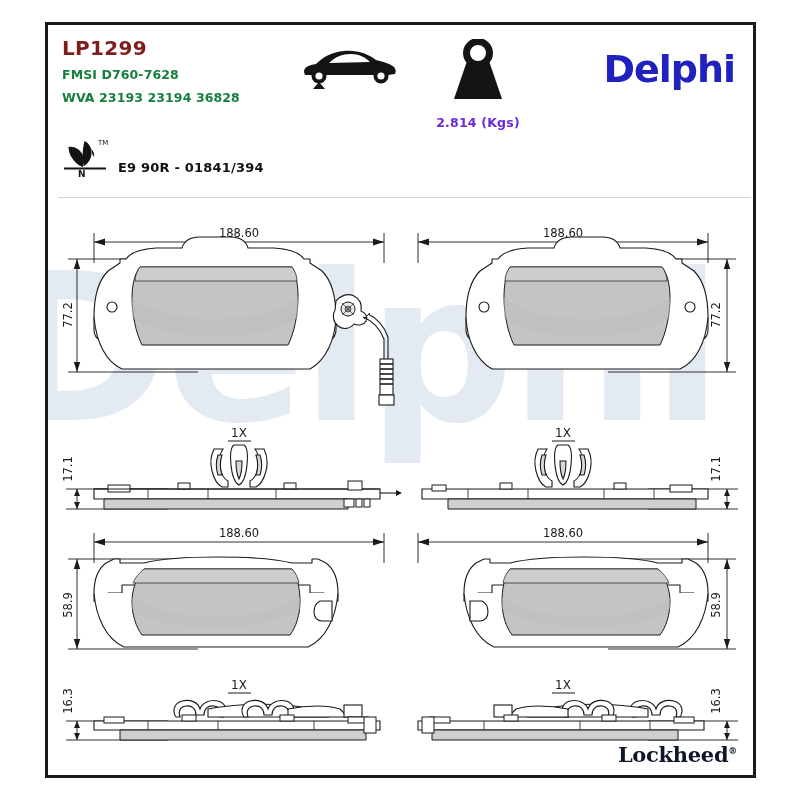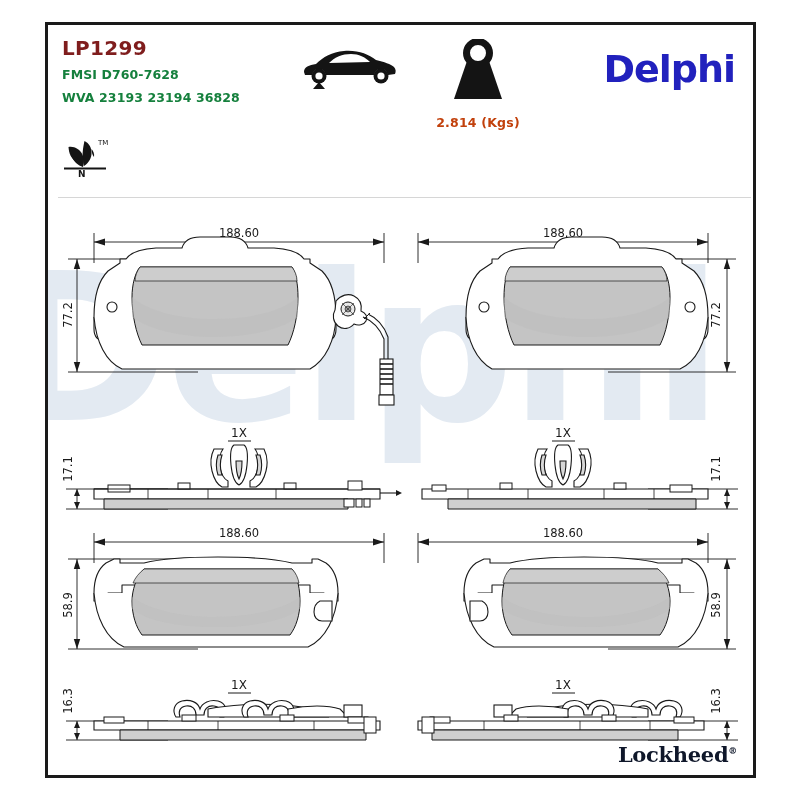--- a/index.html
+++ b/index.html
@@ -64,7 +64,7 @@
     text-align: center; width: 130px;
   }
   #weight-label {
-    font-size: 12.5px; font-weight: 700; color: #c2410c;
+    font-size: 12.5px; font-weight: 700; color: #6d28d9;
     margin-top: 2px; letter-spacing: .2px;
   }
   #delphi-logo {

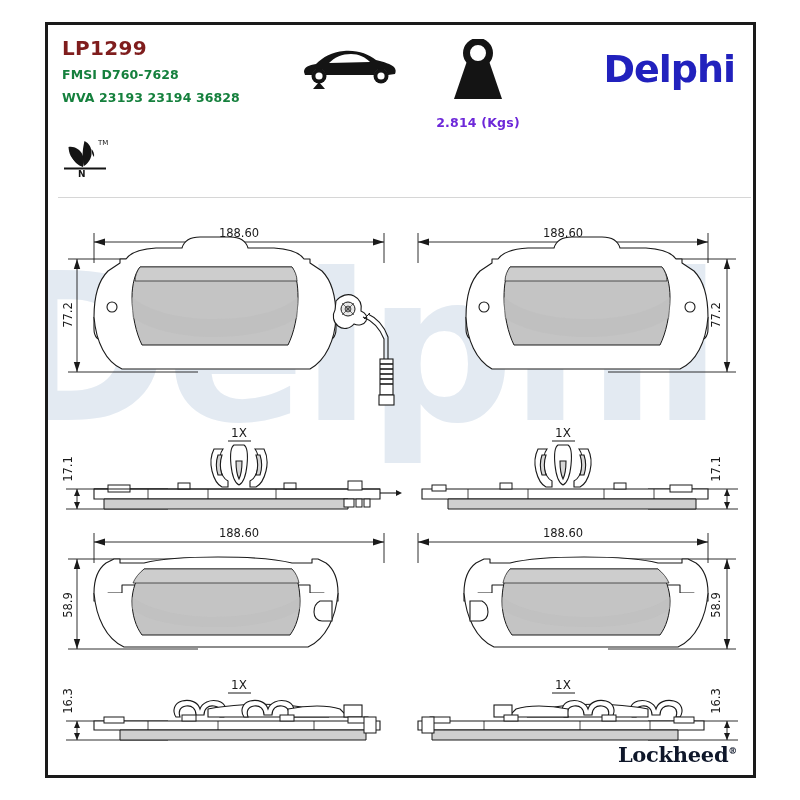--- a/index.html
+++ b/index.html
@@ -122,6 +122,7 @@
         <text x="16" y="42" font-family="DejaVu Sans, sans-serif" font-size="9" font-weight="700" fill="#141414">N</text>
         <text x="36" y="10" font-family="DejaVu Sans, sans-serif" font-size="7" fill="#141414">TM</text>
       </svg>
+      <div id="ece-text">E9 90R - 01841/394</div>
     </div>
 
     <svg id="car-icon" width="104" height="56" viewBox="0 0 104 56">

